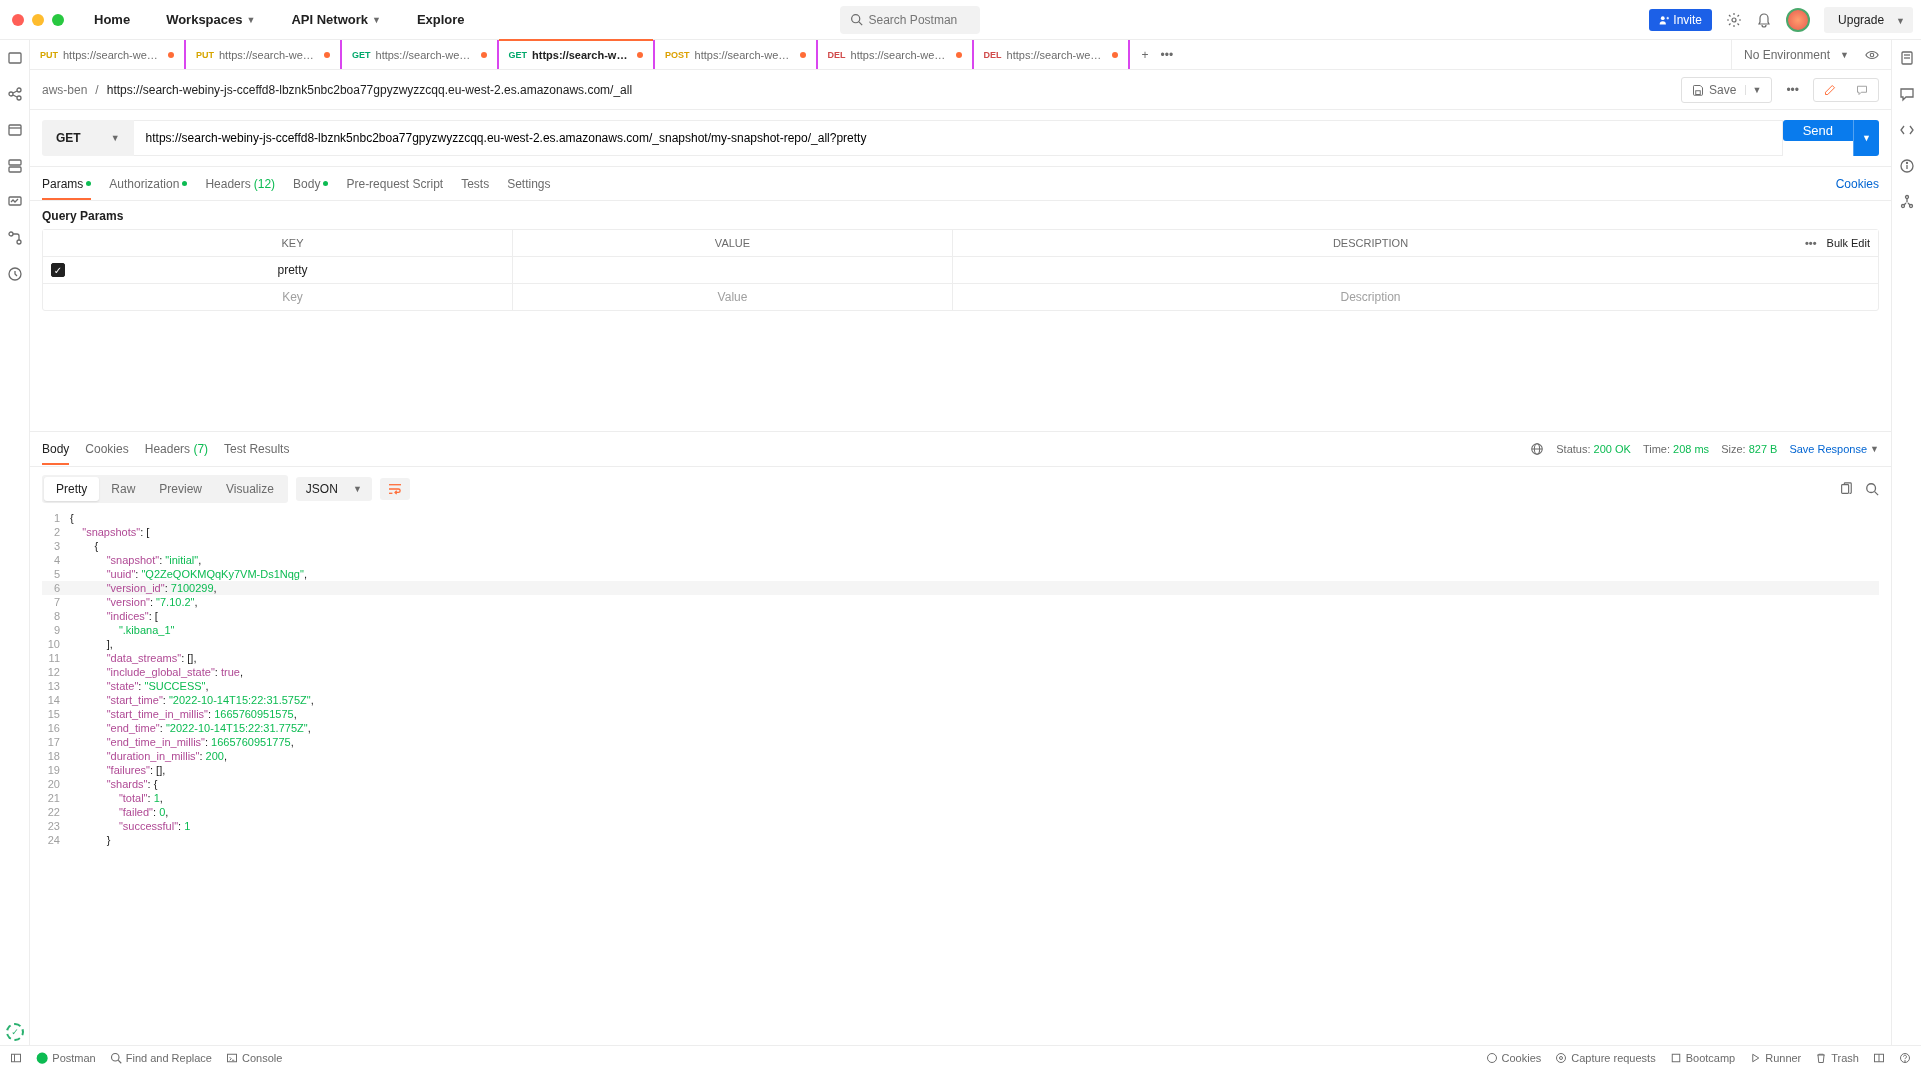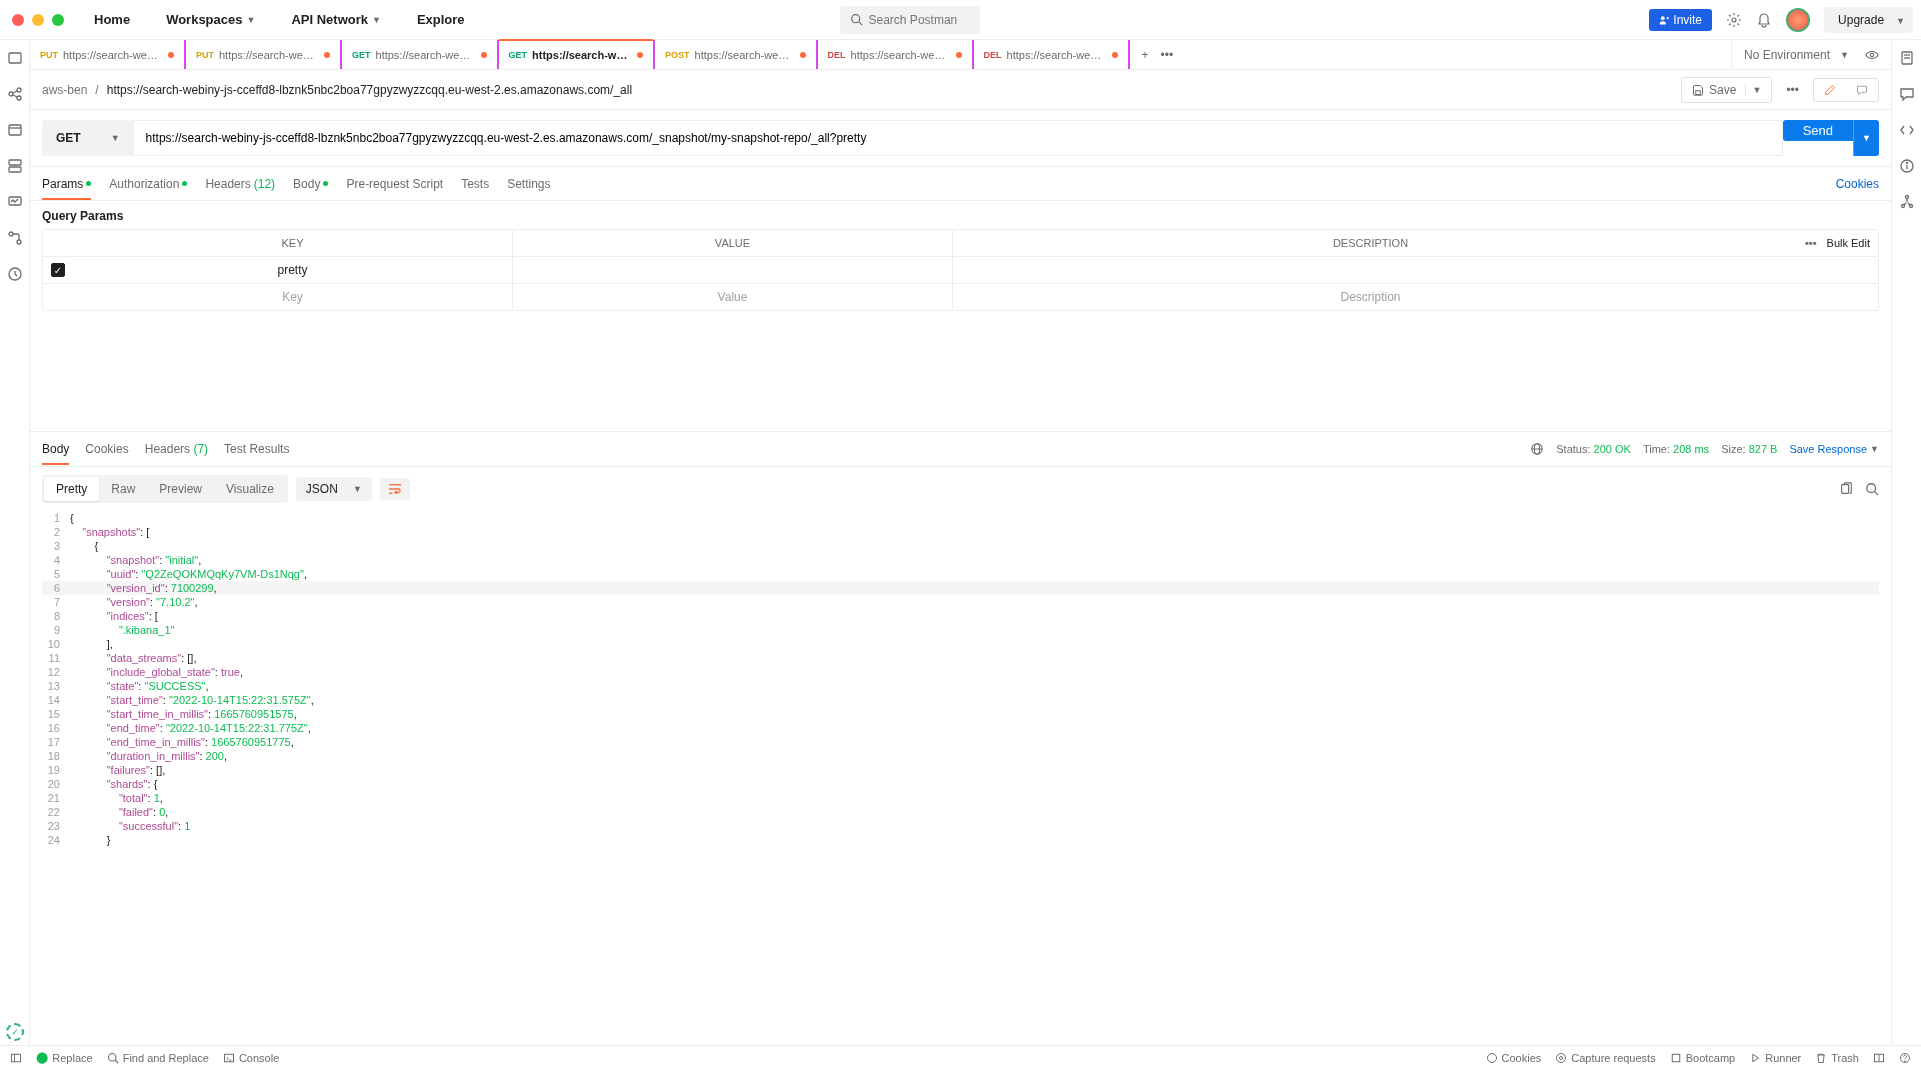--- a/index.html
+++ b/index.html
@@ -603,7 +603,7 @@
     </div>
   <div class="fitem">
       <span style="color:#0cbb52">⬤</span>
-      <span>Replace</span>
+      <span>Postman</span>
     </div>
   <div class="fitem">
       <svg width="12" height="12" viewBox="0 0 16 16" fill="none" stroke="#6b6b6b" stroke-width="1.5">

